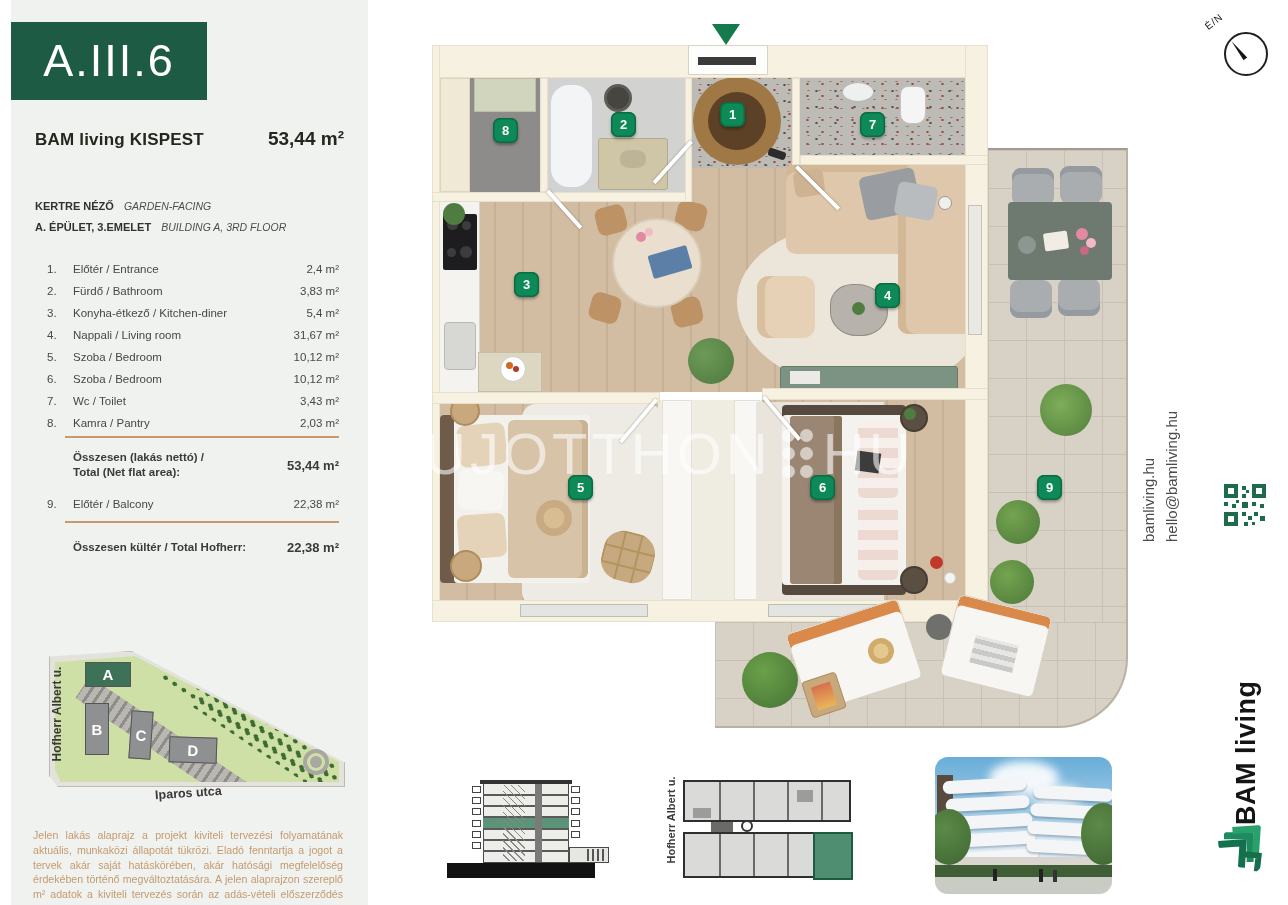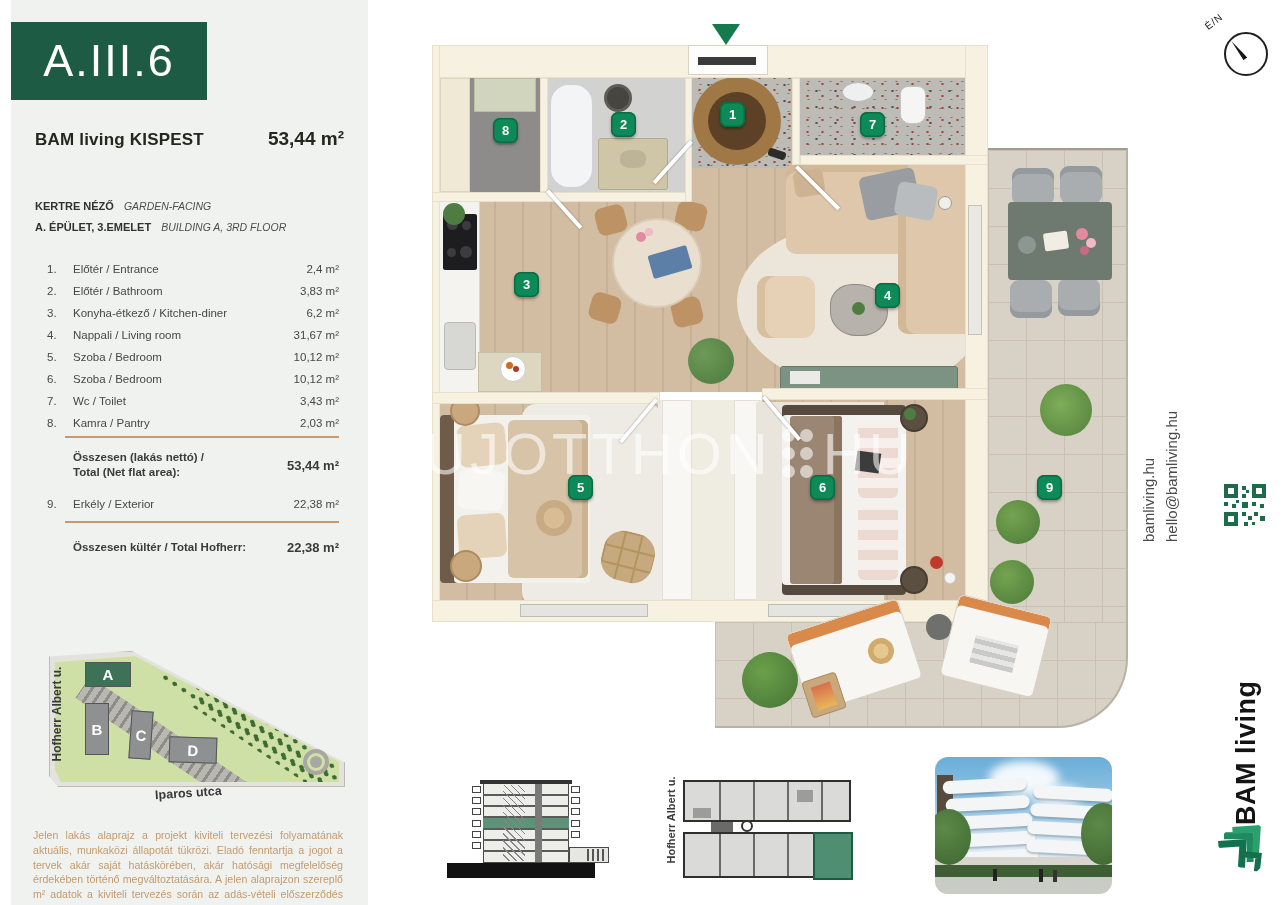--- a/index.html
+++ b/index.html
@@ -120,7 +120,7 @@
         </div>
       <div class="room-row">
           <span class="rn">2.</span>
-          <span class="rname">Előtér / Bathroom</span>
+          <span class="rname">Fürdő / Bathroom</span>
           <span class="rarea">3,83 m²</span>
         </div>
       <div class="room-row">

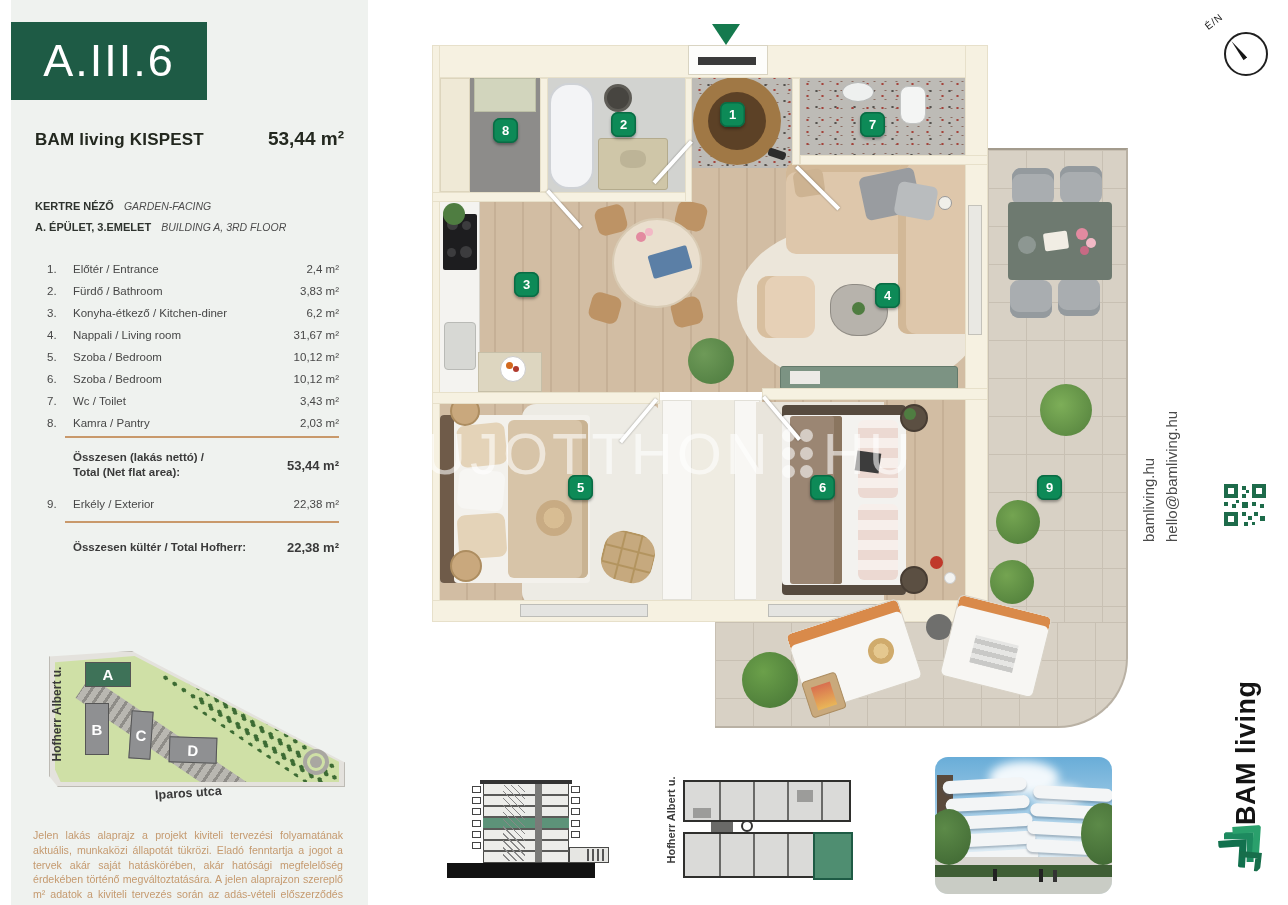--- a/index.html
+++ b/index.html
@@ -126,7 +126,7 @@
       <div class="room-row">
           <span class="rn">3.</span>
           <span class="rname">Konyha-étkező / Kitchen-diner</span>
-          <span class="rarea">6,2 m²</span>
+          <span class="rarea">5,4 m²</span>
         </div>
       <div class="room-row">
           <span class="rn">4.</span>

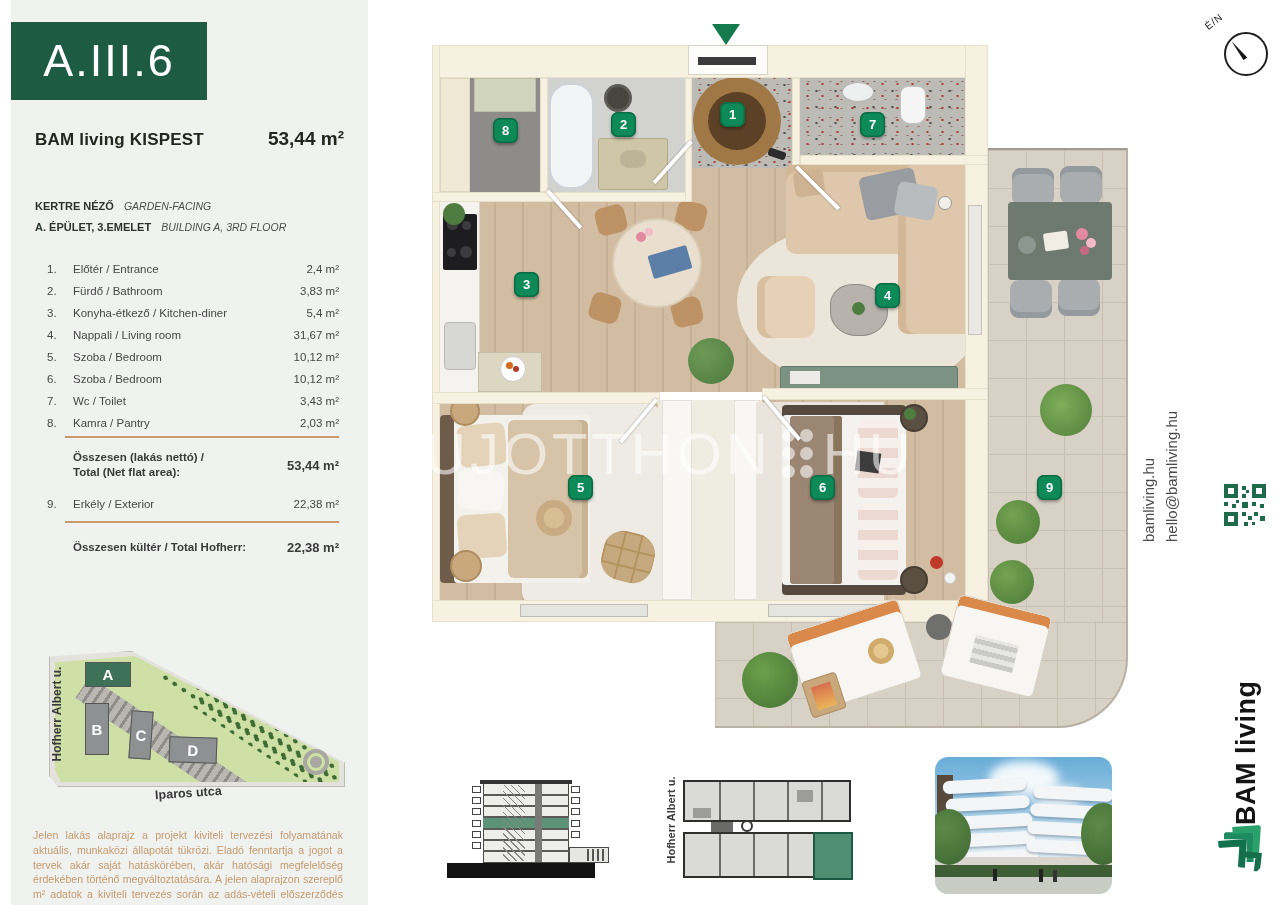--- a/index.html
+++ b/index.html
@@ -167,7 +167,7 @@
 
     <div class="abs room-row" style="left:36px;top:493px;width:292px;">
       <span class="rn">9.</span>
-      <span class="rname">Erkély / Exterior</span>
+      <span class="rname">Előtér / Balcony</span>
       <span class="rarea">22,38 m²</span>
     </div>
     <div class="abs hr-orange" style="left:54px;top:521px;width:274px;"></div>

